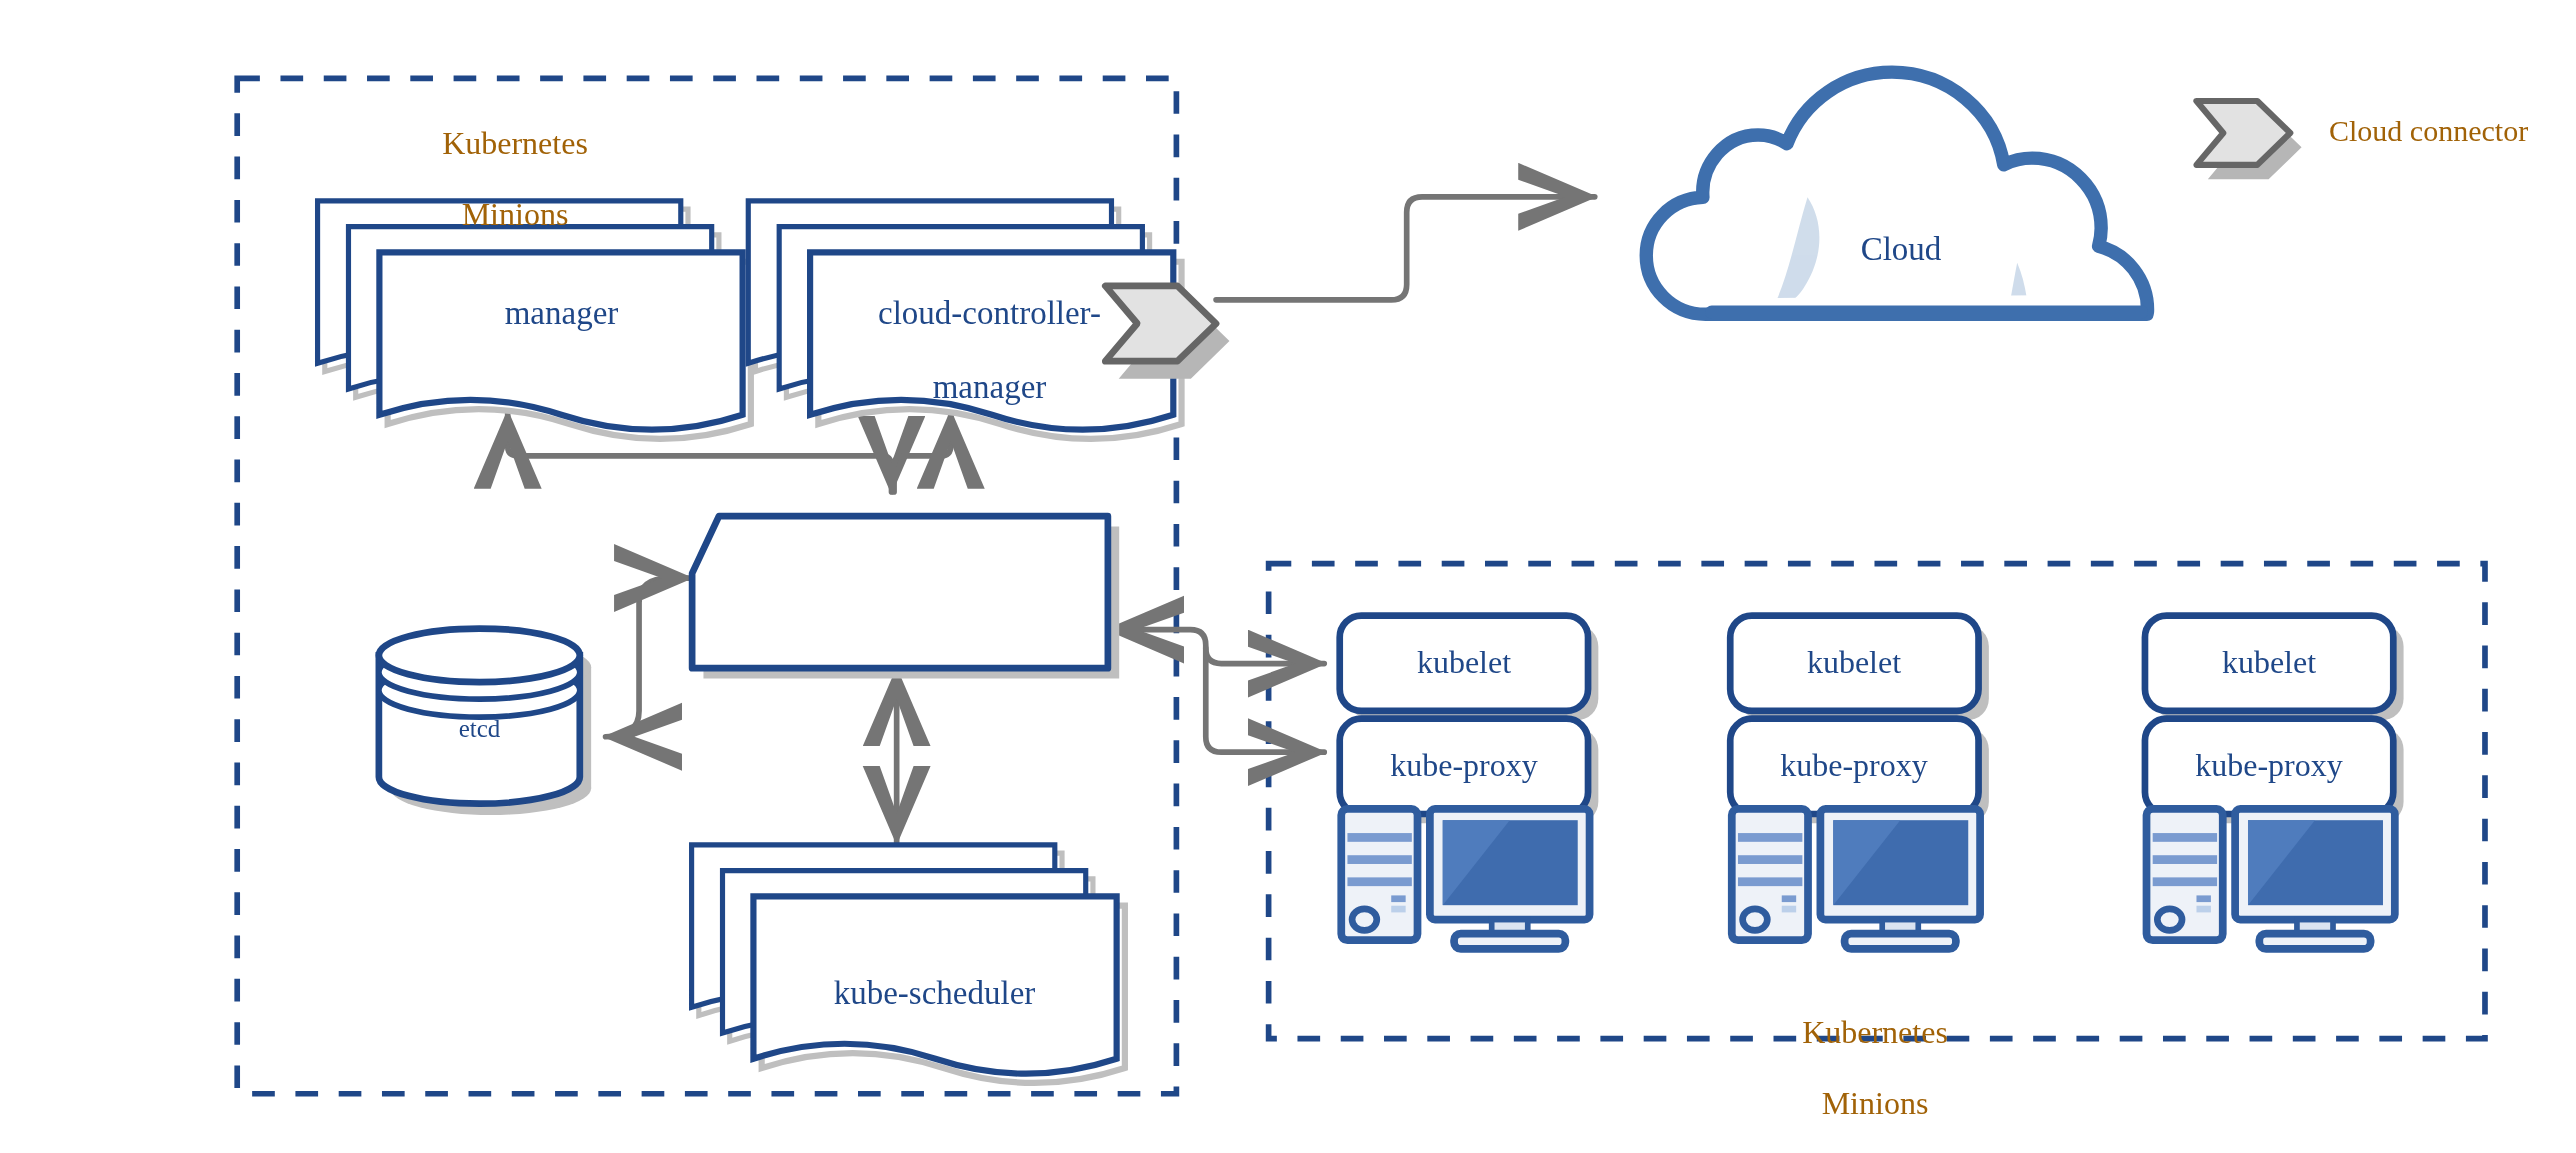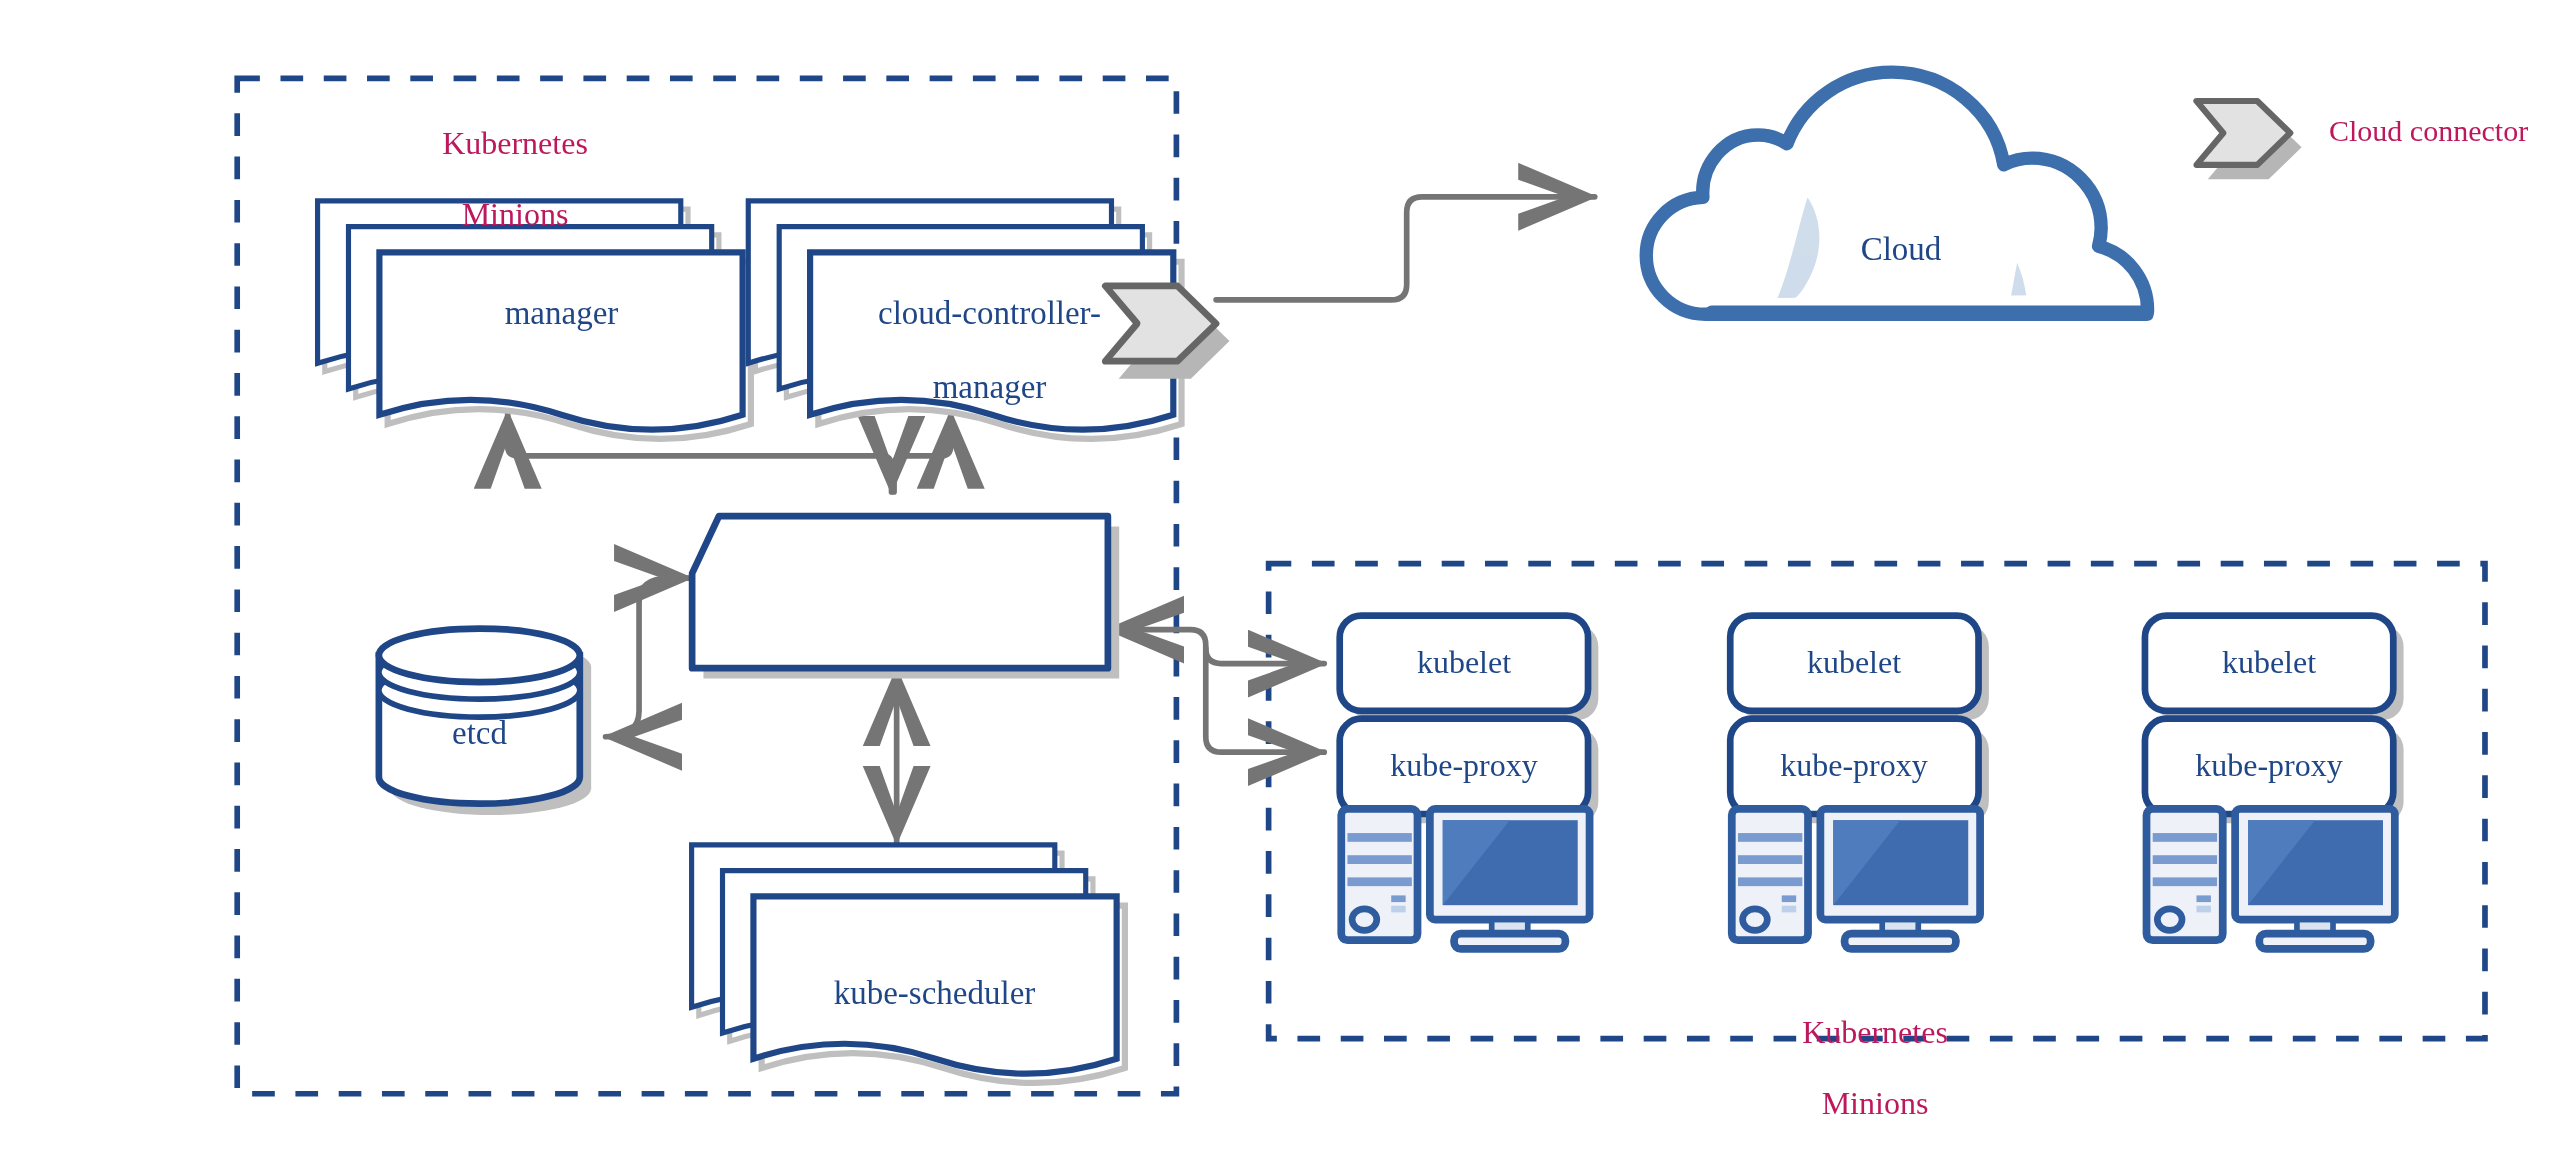--- a/index.html
+++ b/index.html
@@ -33,7 +33,7 @@
     pointer-events: none;
   }
   .lbl-blue { color: #1f4788; }
-  .lbl-gray { color: #be185d; }
+  .lbl-gray { color: #a16207; }
 </style>
 </head>
 <body>

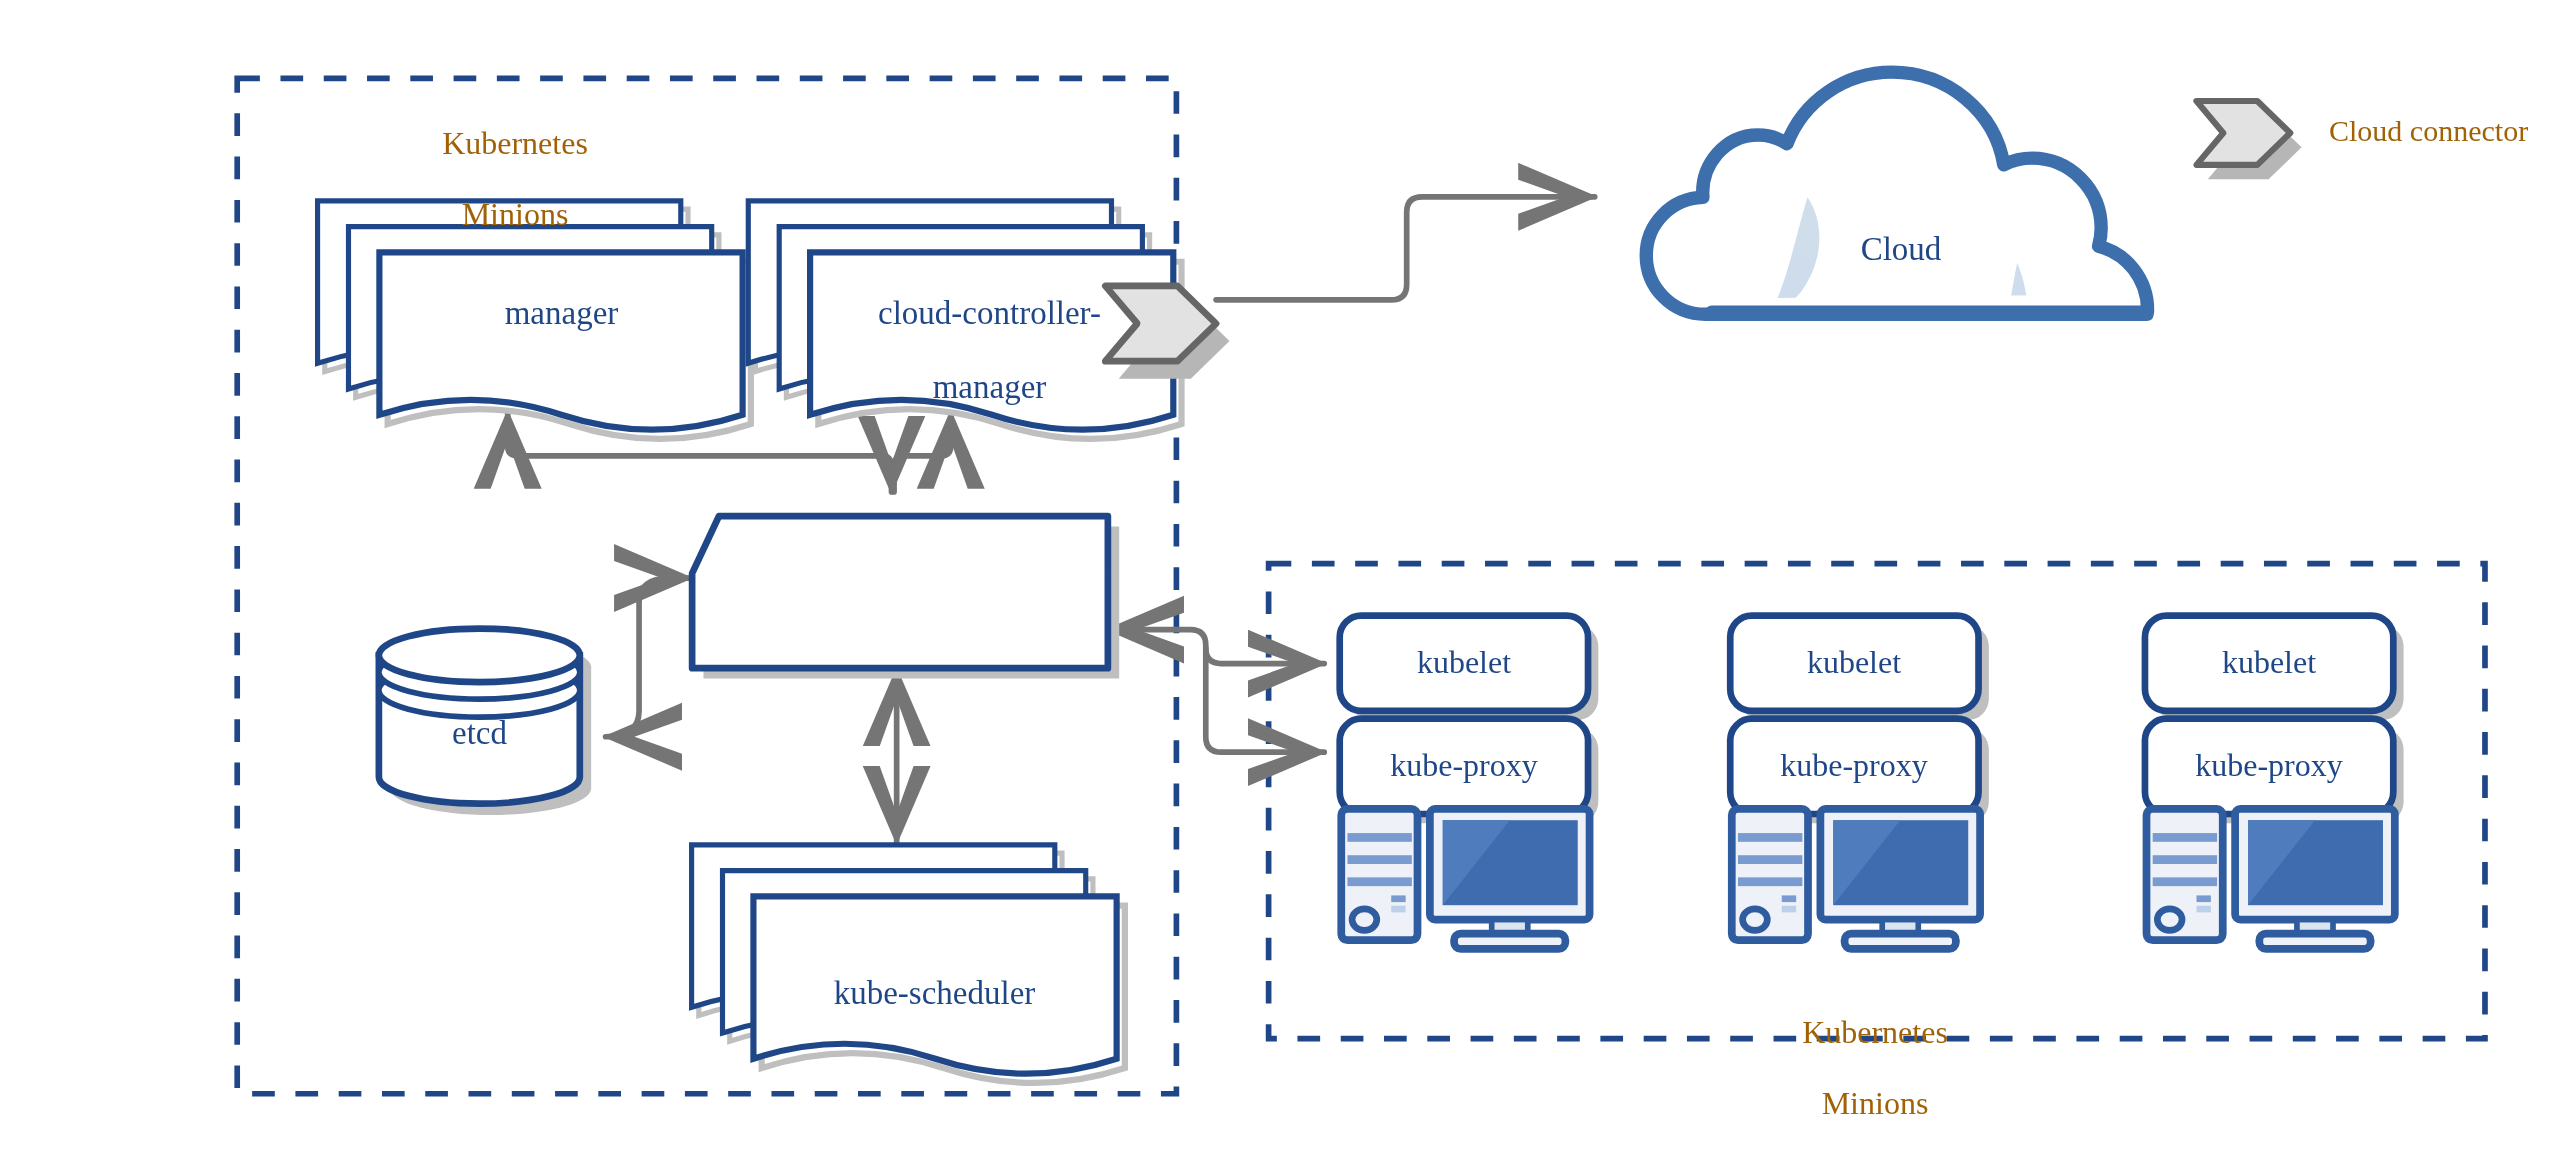--- a/index.html
+++ b/index.html
@@ -256,7 +256,7 @@
   </div>
 
 
-  <div class="lbl lbl-blue" style="left:379px; top:715px; width:201px; font-size:33px;">etcd</div>
+  <div class="lbl lbl-blue" style="left:379px; top:715px; width:201px; font-size:25px;">etcd</div>
 
   <div class="lbl lbl-blue" style="left:753px; top:975px; width:363px; font-size:33px;">kube-scheduler</div>
 

